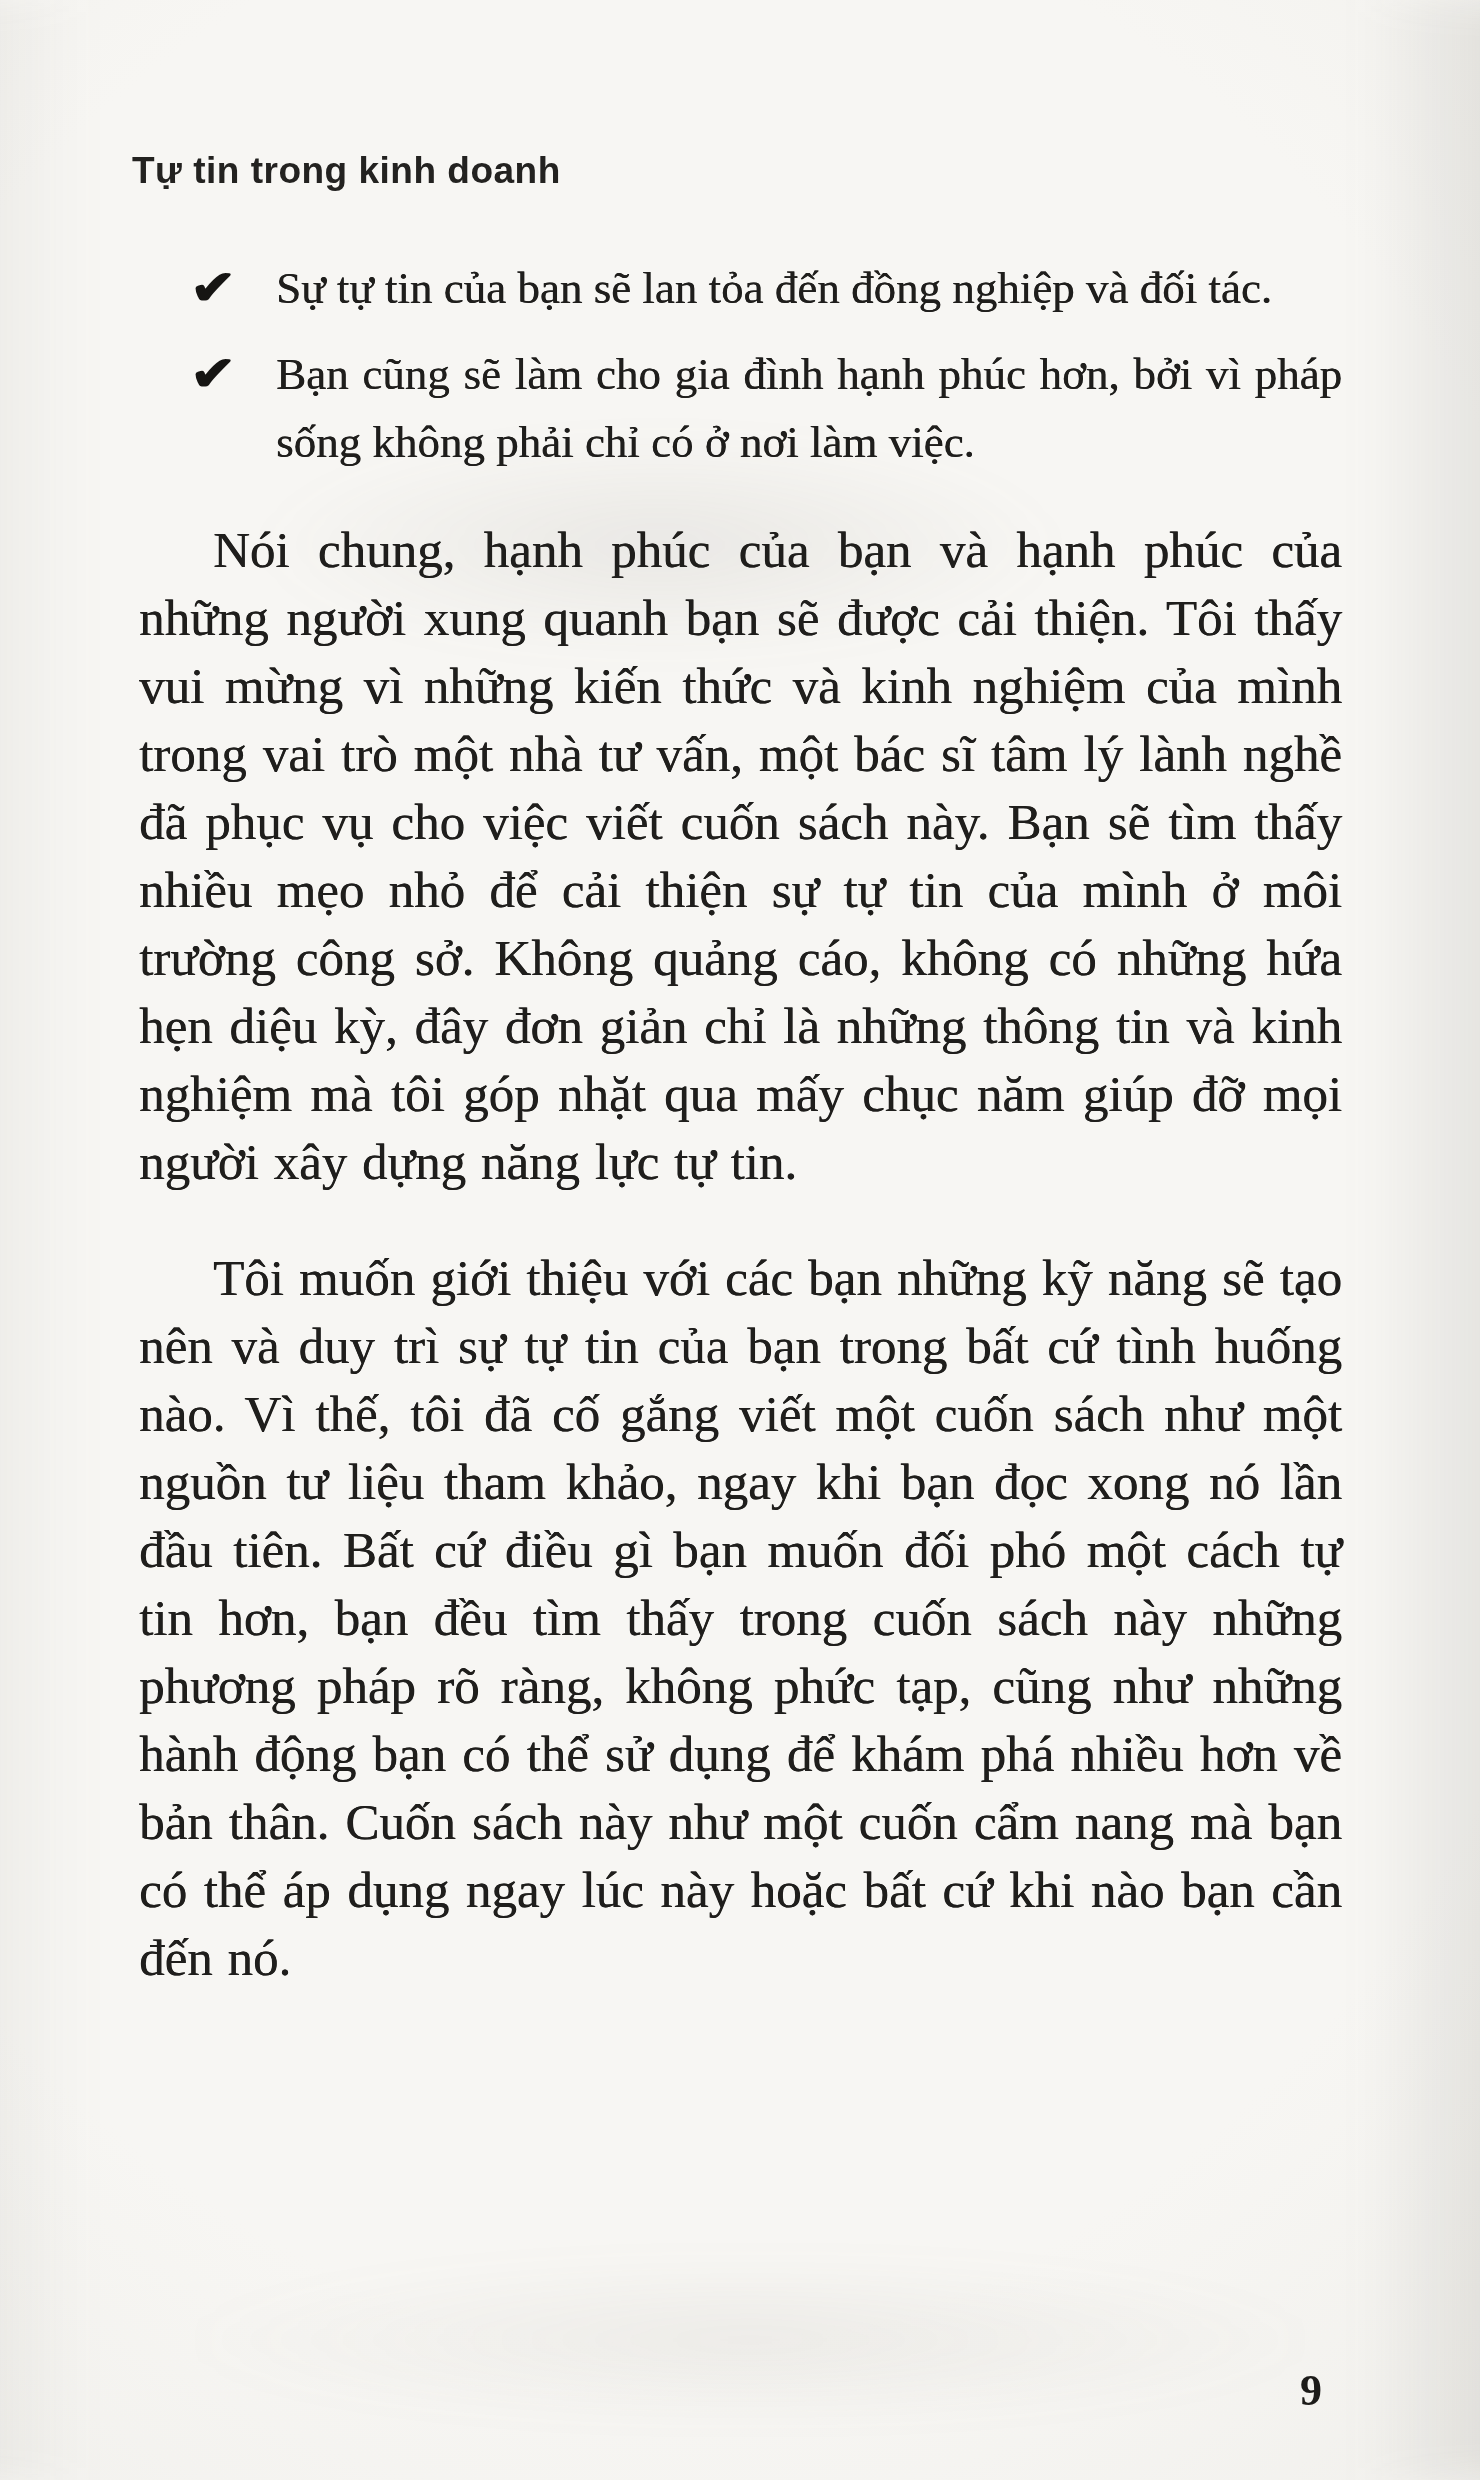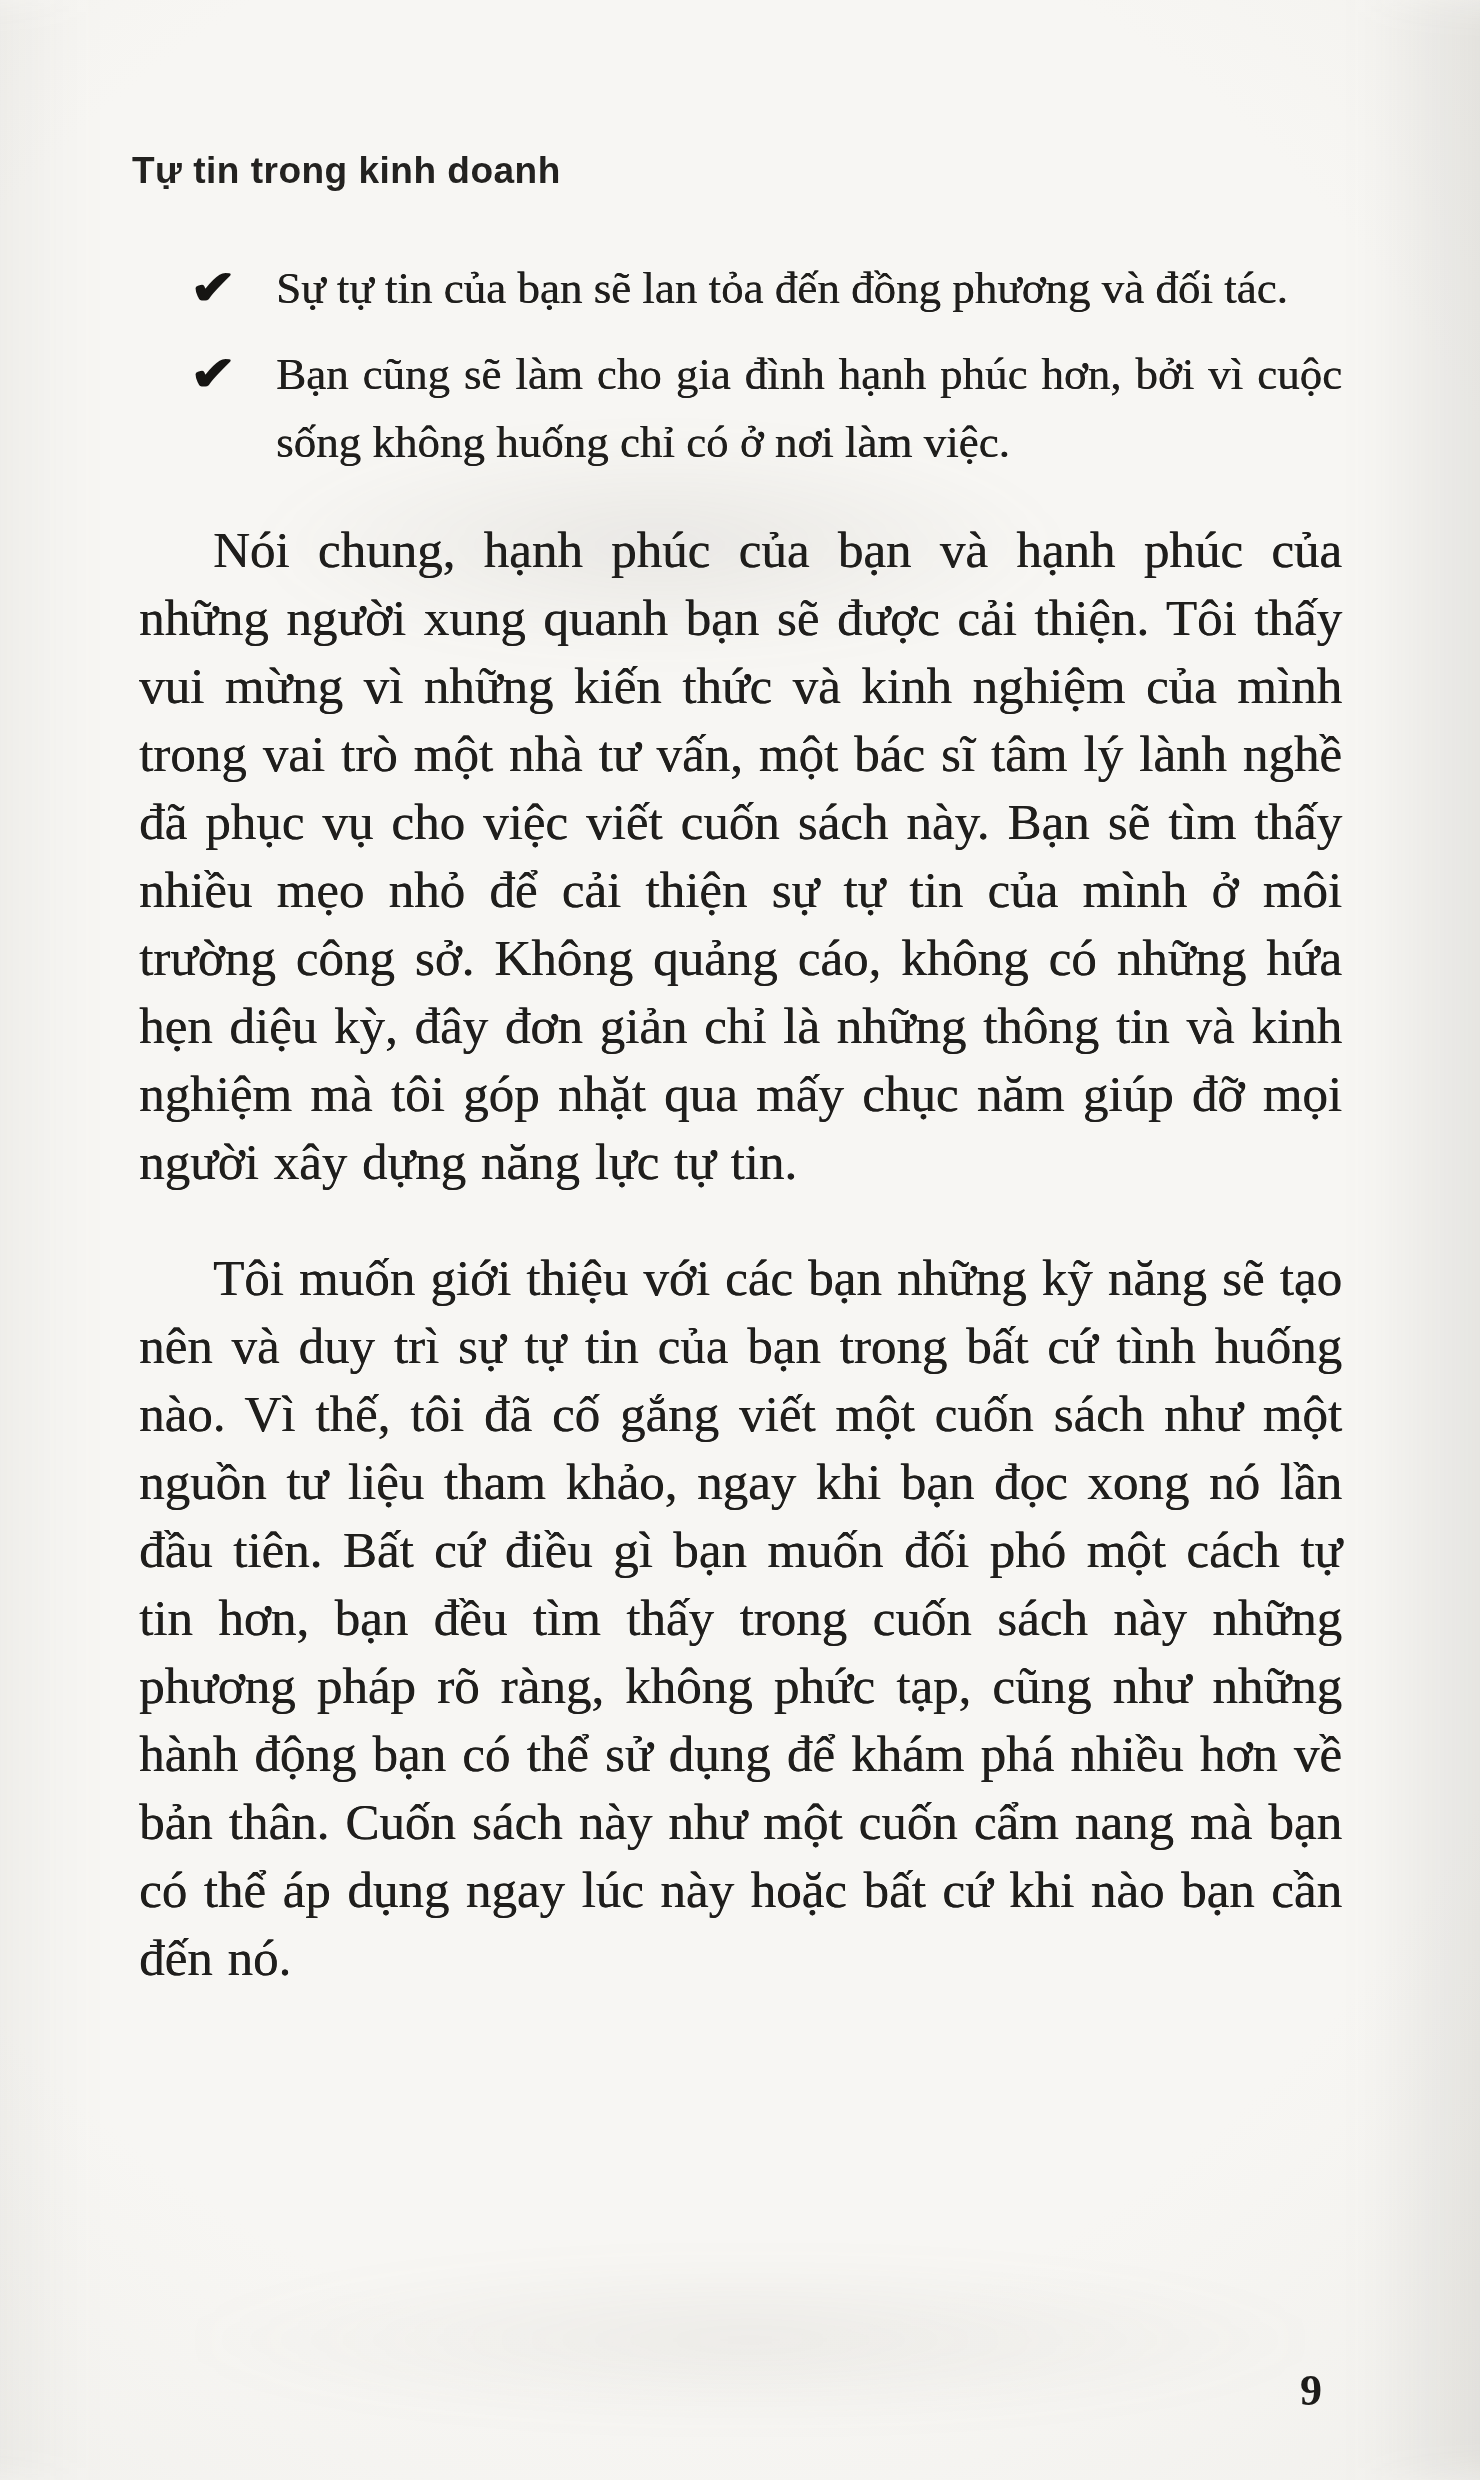--- a/index.html
+++ b/index.html
@@ -116,7 +116,7 @@
 
       <div class="bullet">
         <span class="marker">✔</span>
-        <span class="btext">Sự tự tin của bạn sẽ lan tỏa đến đồng phương và đối tác.</span>
+        <span class="btext">Sự tự tin của bạn sẽ lan tỏa đến đồng nghiệp và đối tác.</span>
       </div>
 
       <div class="bullet">

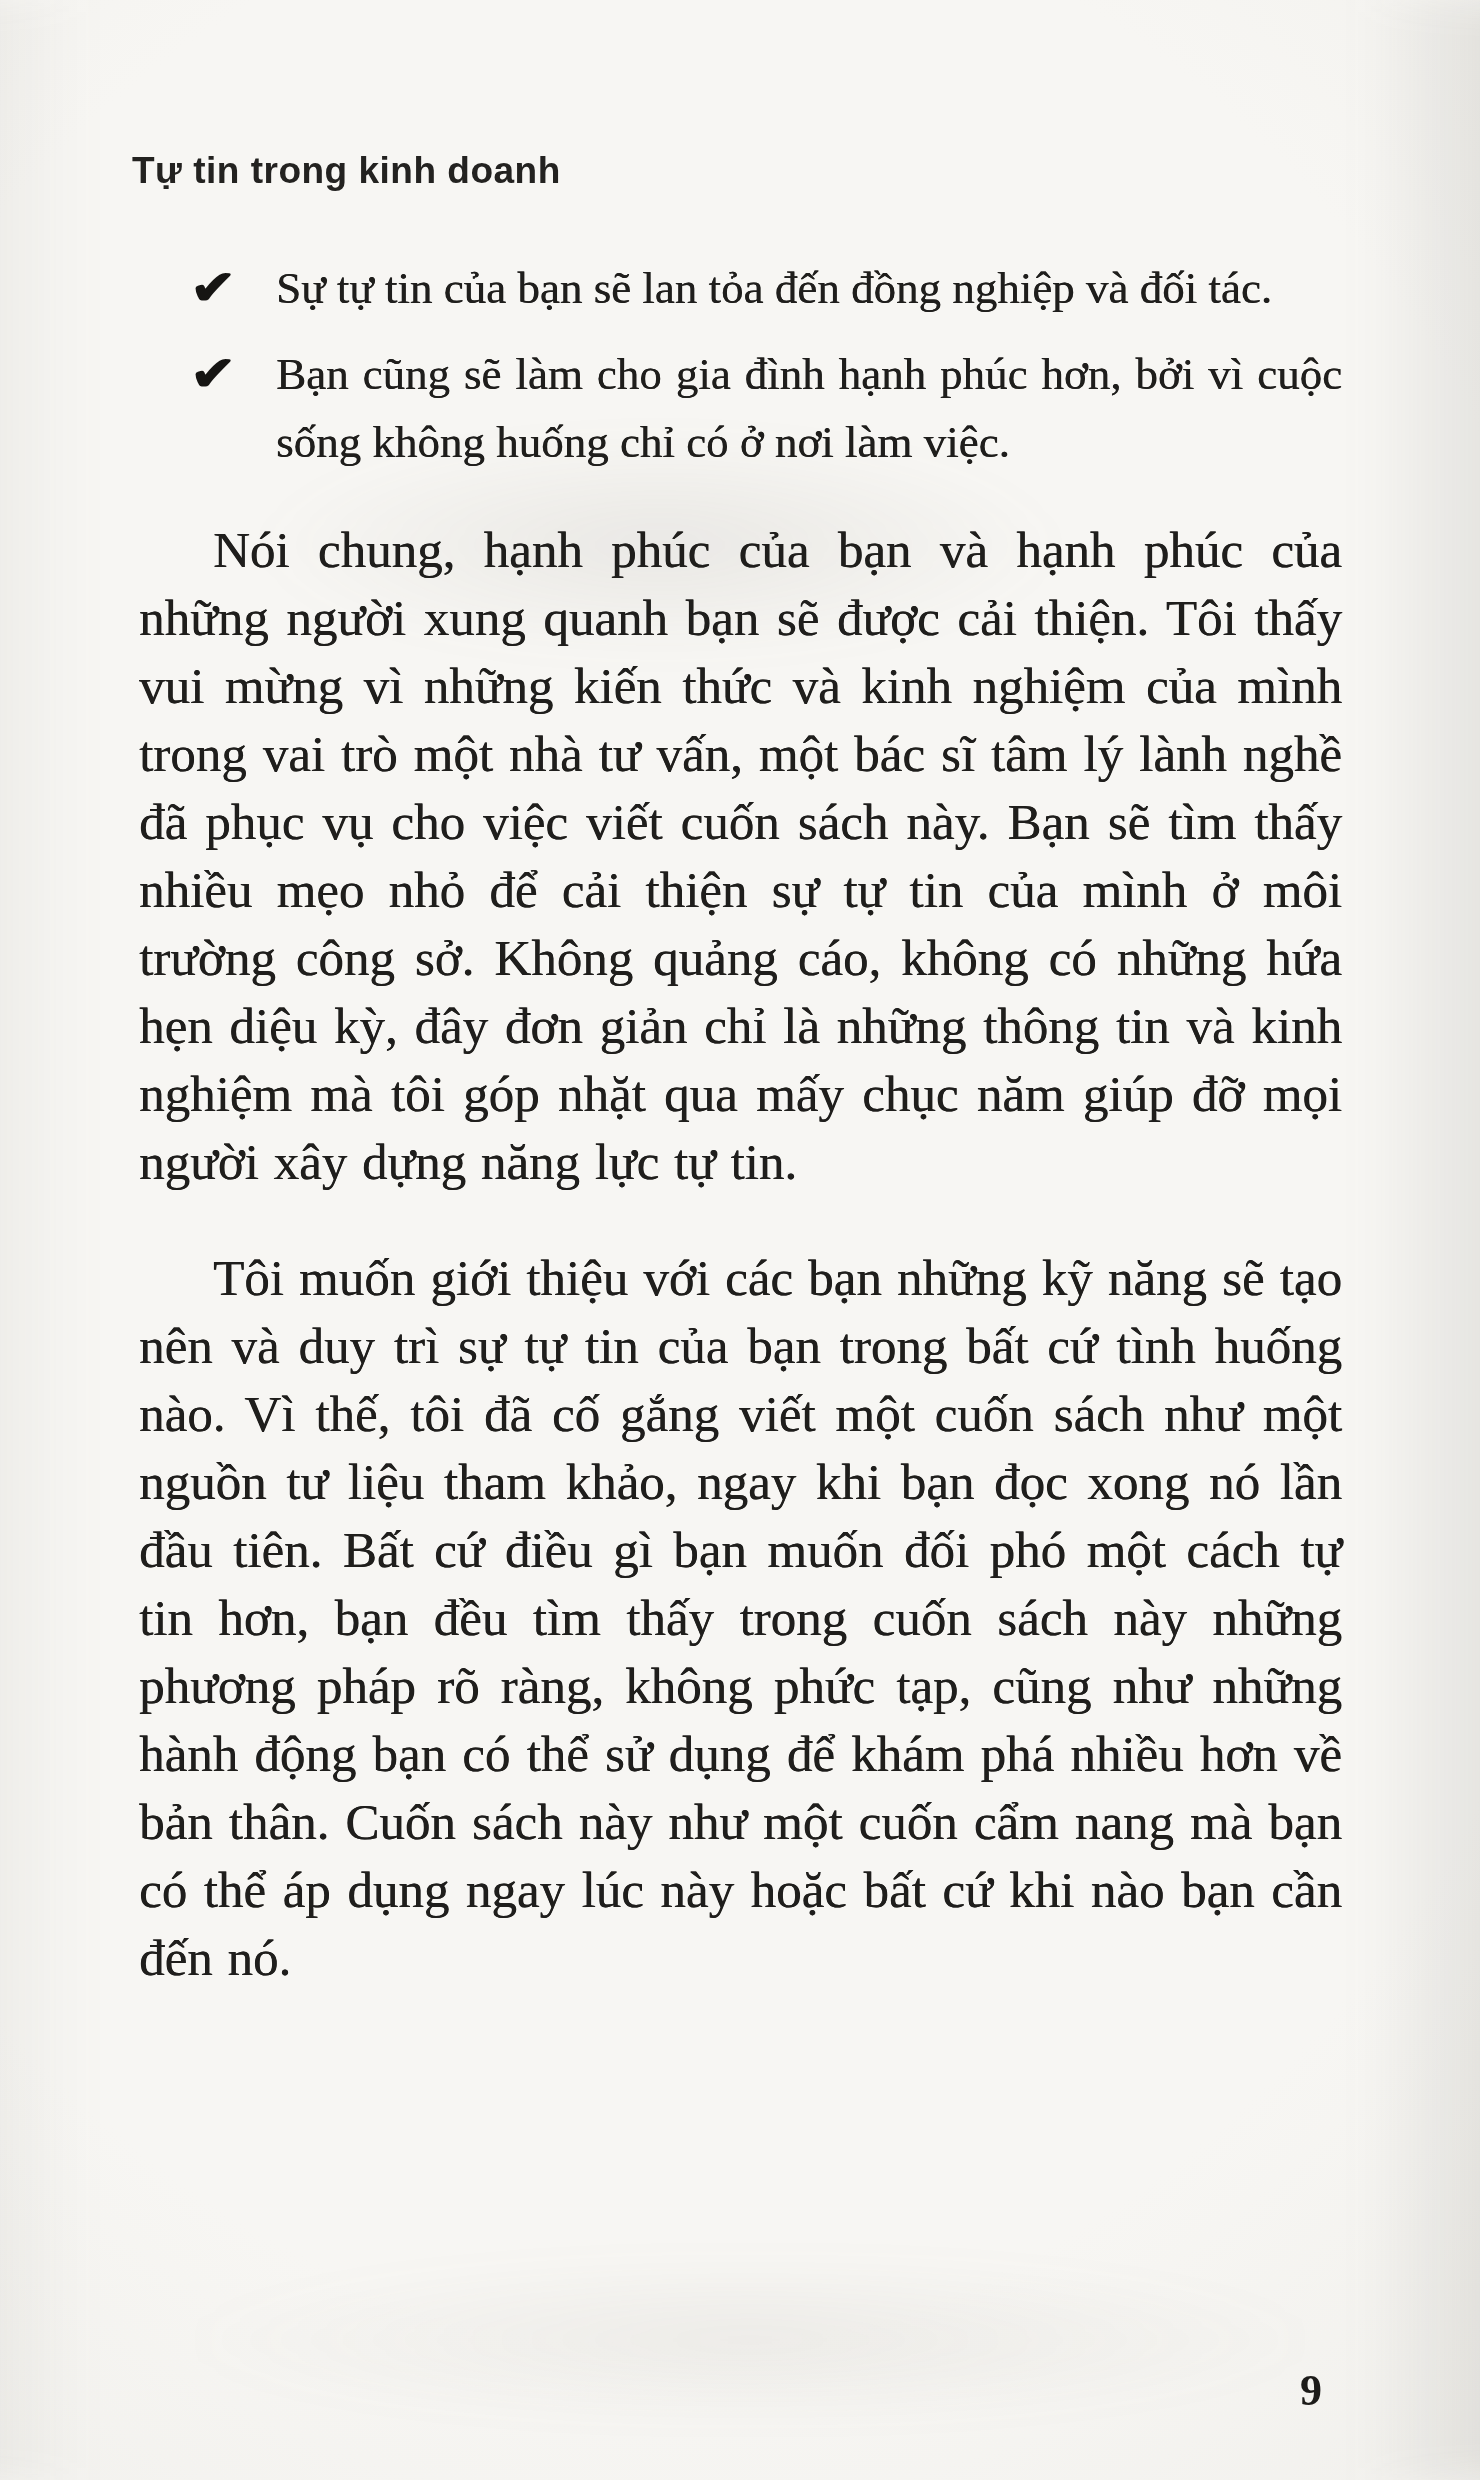--- a/index.html
+++ b/index.html
@@ -121,7 +121,7 @@
 
       <div class="bullet">
         <span class="marker">✔</span>
-        <span class="btext">Bạn cũng sẽ làm cho gia đình hạnh phúc hơn, bởi vì cuộc sống không huống chỉ có ở nơi làm việc.</span>
+        <span class="btext">Bạn cũng sẽ làm cho gia đình hạnh phúc hơn, bởi vì pháp sống không phải chỉ có ở nơi làm việc.</span>
       </div>
 
     </div>

